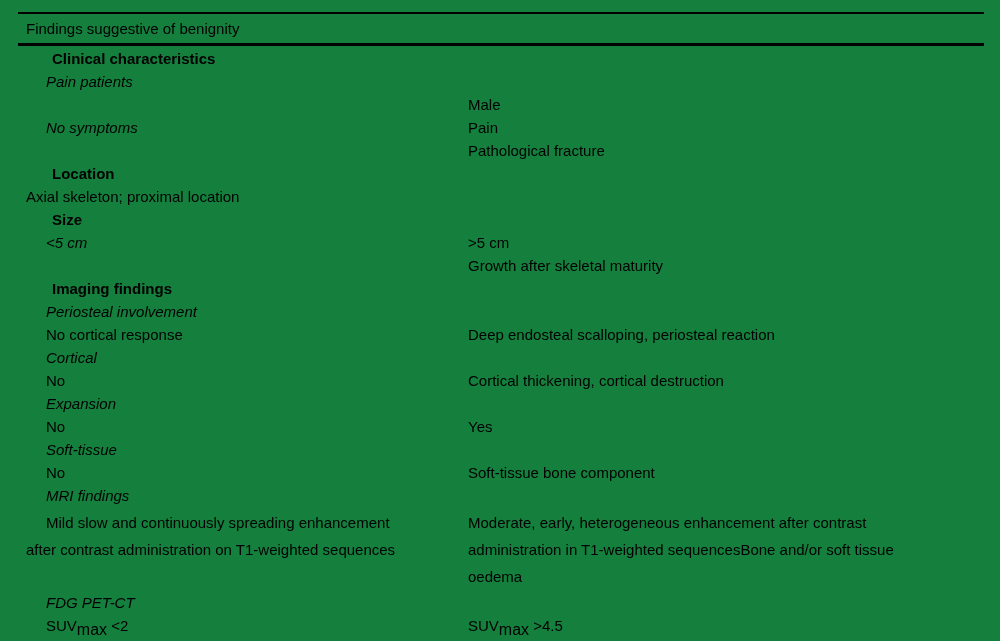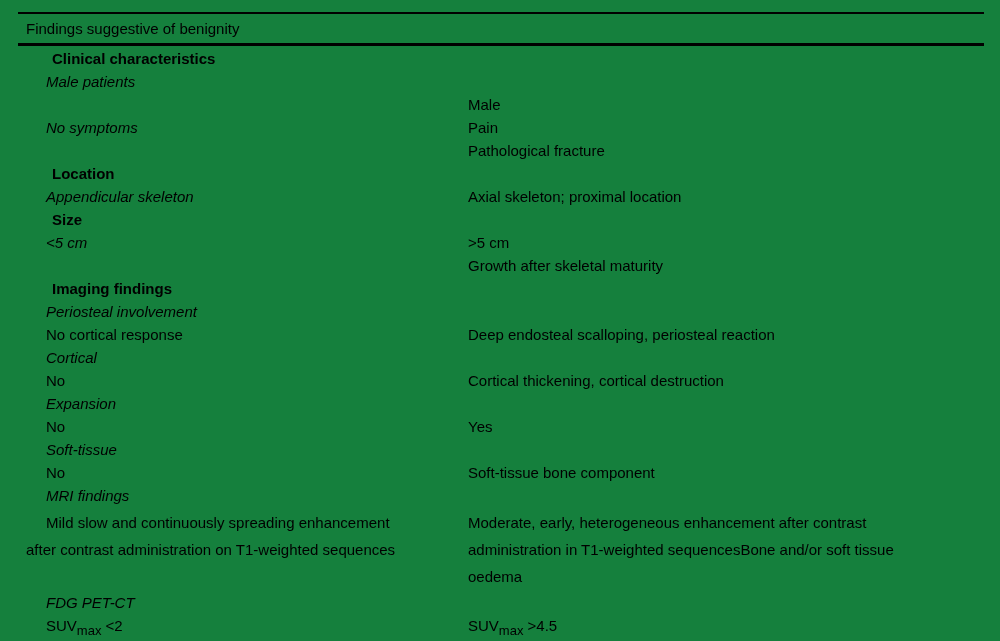--- a/index.html
+++ b/index.html
@@ -90,7 +90,7 @@
       </div>
 
       <div class="row">
-        <div class="cell left it">Male patients</div>
+        <div class="cell left it">Pain patients</div>
       </div>
 
       <div class="row">

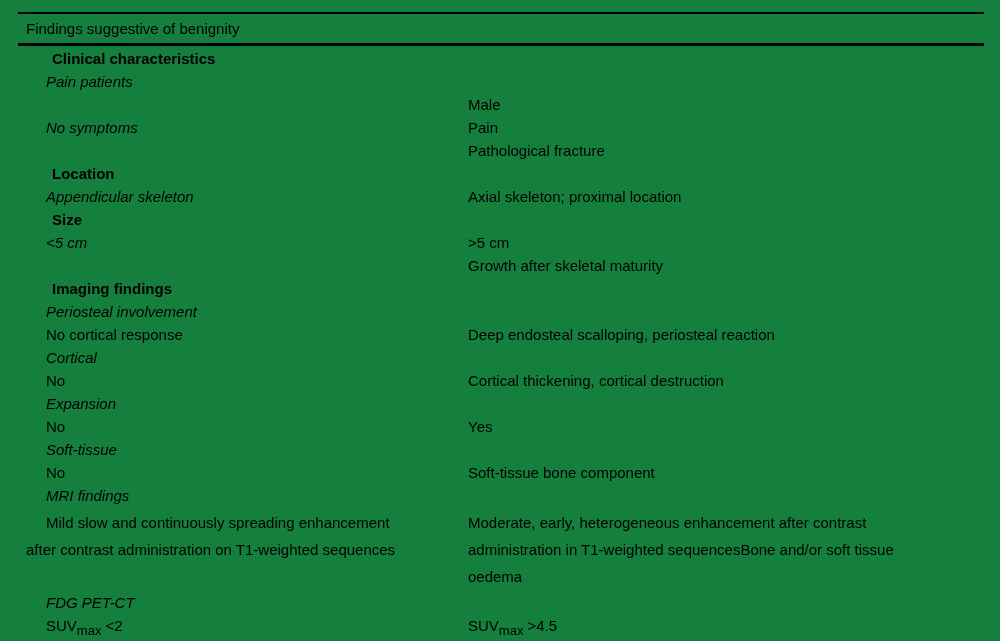--- a/index.html
+++ b/index.html
@@ -114,7 +114,6 @@
       </div>
 
       <div class="row">
-        <div class="cell left it">Appendicular skeleton</div>
         <div class="cell right-cell">Axial skeleton; proximal location</div>
       </div>
 

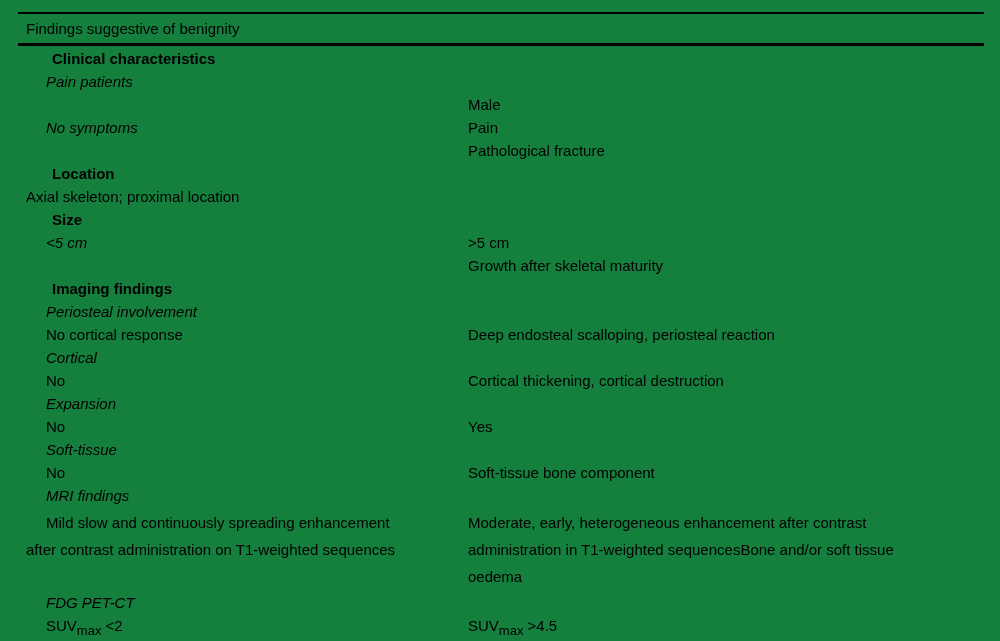--- a/index.html
+++ b/index.html
@@ -63,7 +63,7 @@
   .wrap-left { text-indent: 20px; }
   .right-cell { max-width: 480px; }
   .suv-sub {
-    font-size: 13px;
+    font-size: 16px;
     vertical-align: -4px;
     line-height: 0;
   }

